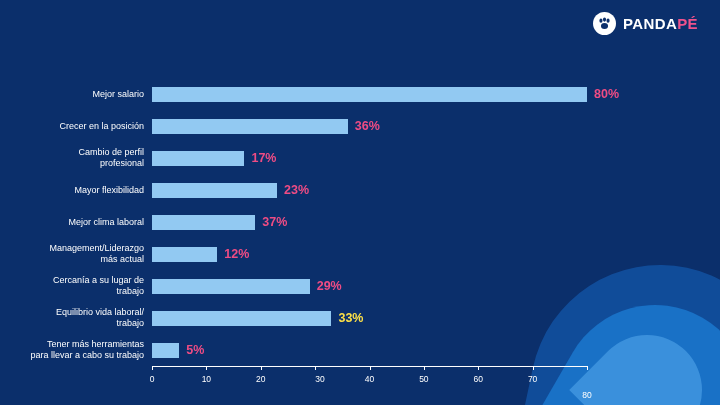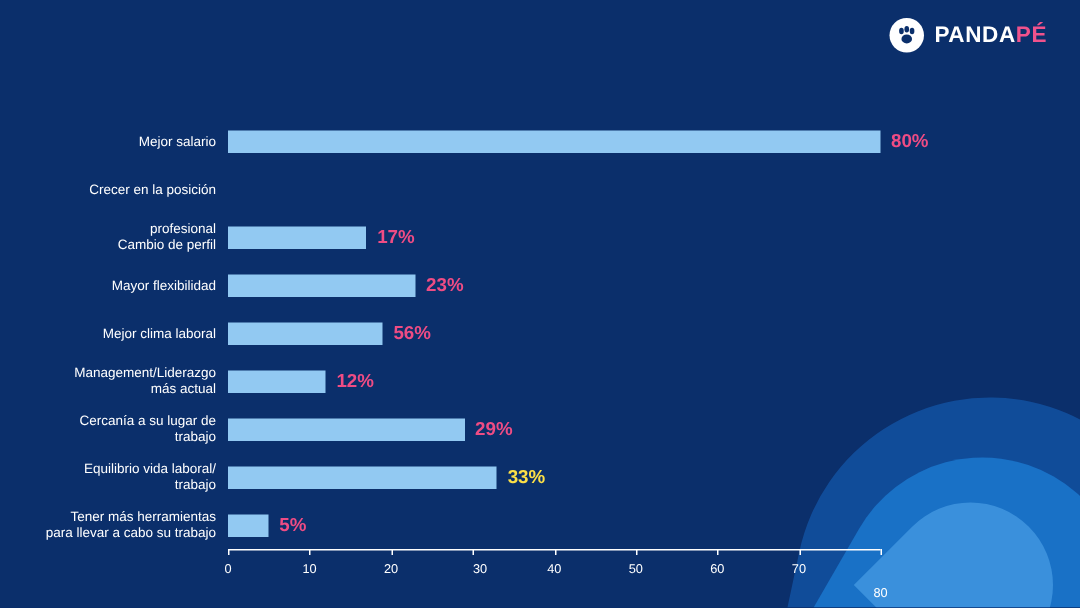--- a/index.html
+++ b/index.html
@@ -225,6 +225,10 @@
         <div class="row">
           <div class="row-label">
             <span>Crecer en la posición</span>
+          </div>
+          <div class="bar-wrap">
+            <div class="bar" style="width: 195.75px; background: rgb(146, 201, 242);"></div>
+            <div class="bar-value" style="color: rgb(239, 76, 132);">36%</div>
           </div>
         </div>
         <div class="row">

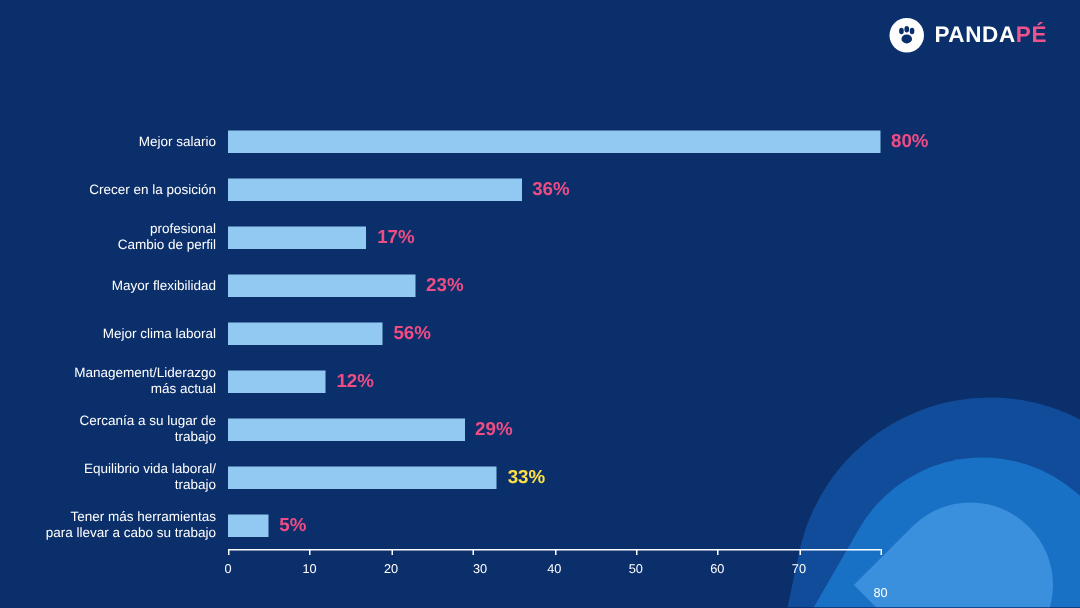--- a/index.html
+++ b/index.html
@@ -233,8 +233,8 @@
         </div>
         <div class="row">
           <div class="row-label">
+            <span>Cambio de perfil</span>
             <span>profesional</span>
-            <span>Cambio de perfil</span>
           </div>
           <div class="bar-wrap">
             <div class="bar" style="width: 92.4375px; background: rgb(146, 201, 242);"></div>

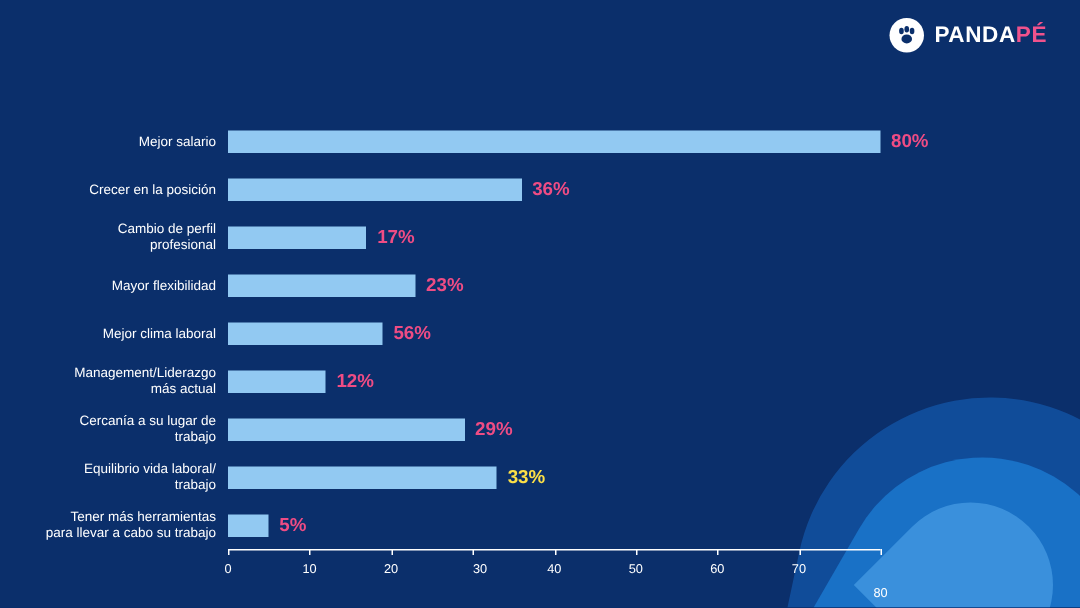--- a/index.html
+++ b/index.html
@@ -256,7 +256,7 @@
           </div>
           <div class="bar-wrap">
             <div class="bar" style="width: 103.312px; background: rgb(146, 201, 242);"></div>
-            <div class="bar-value" style="color: rgb(239, 76, 132);">56%</div>
+            <div class="bar-value" style="color: rgb(239, 76, 132);">37%</div>
           </div>
         </div>
         <div class="row">

